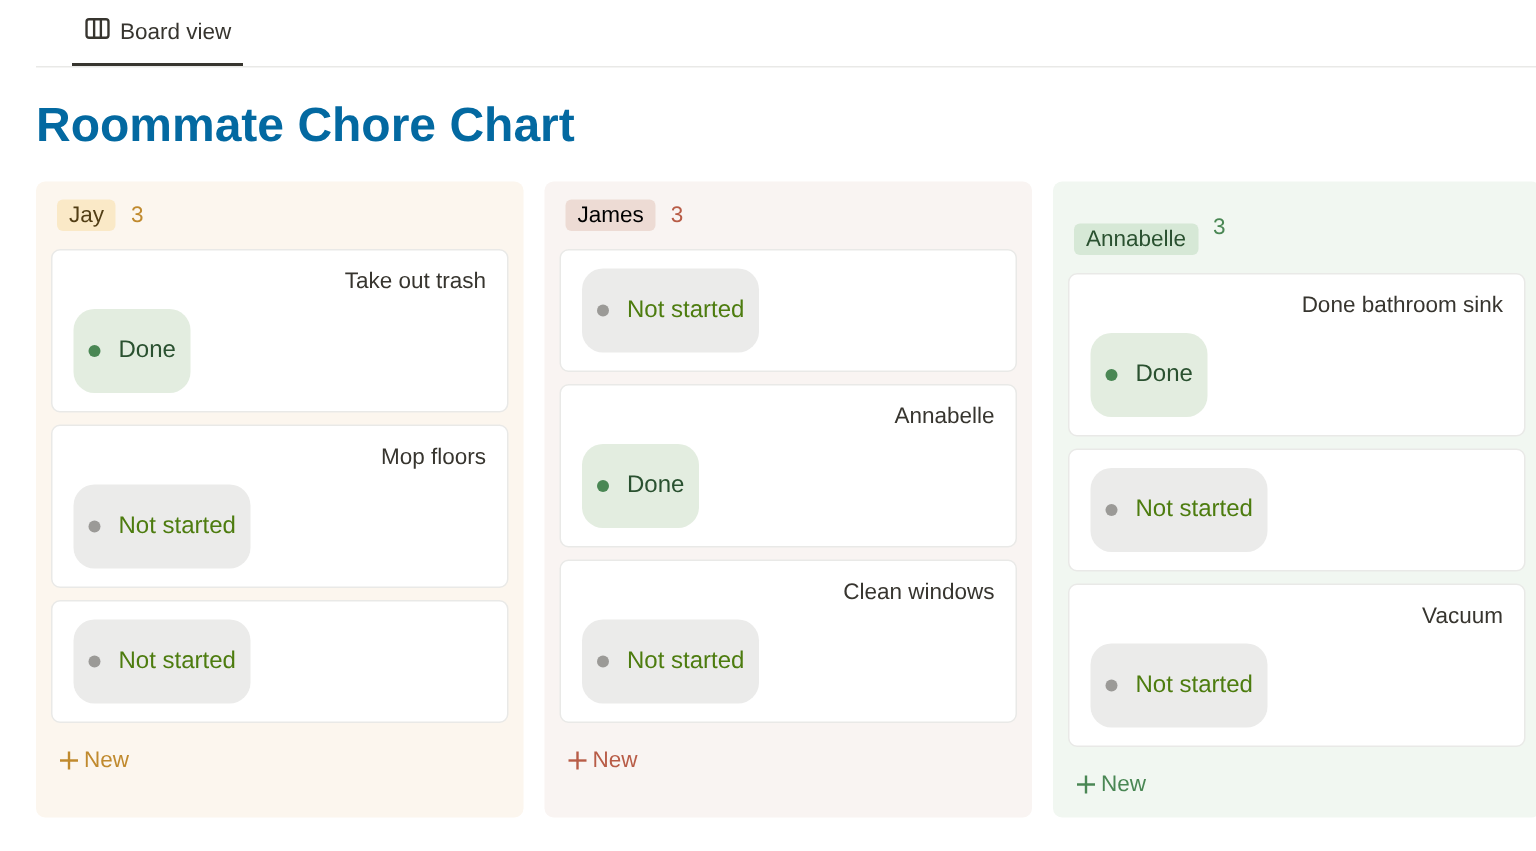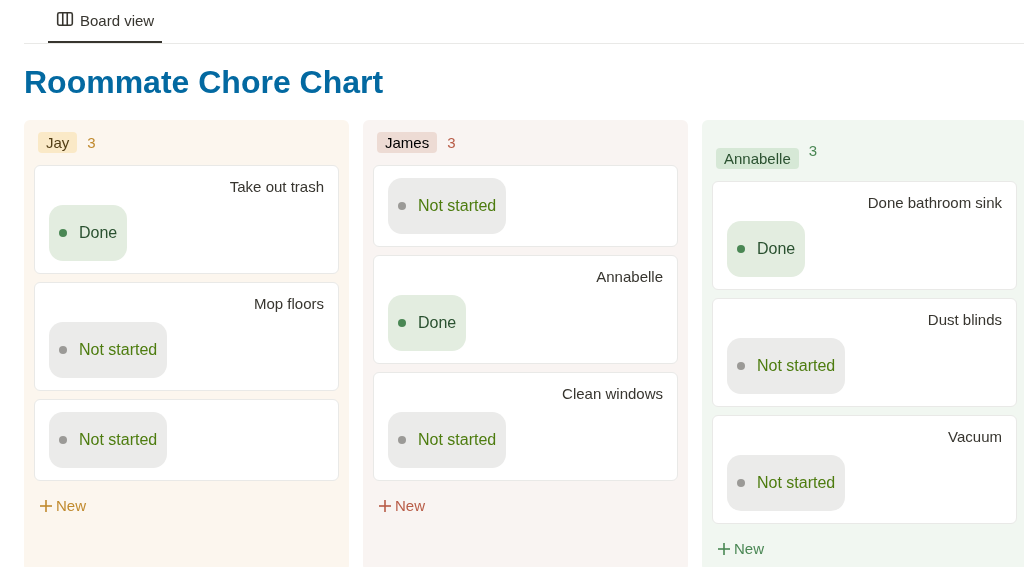--- a/index.html
+++ b/index.html
@@ -251,7 +251,6 @@
         </span>
       </div>
       <div class="card">
-        <div class="card-title">Dust blinds</div>
         <span class="status-badge status-notstarted">
           <span class="dot"></span>
           <span>Not started</span>

